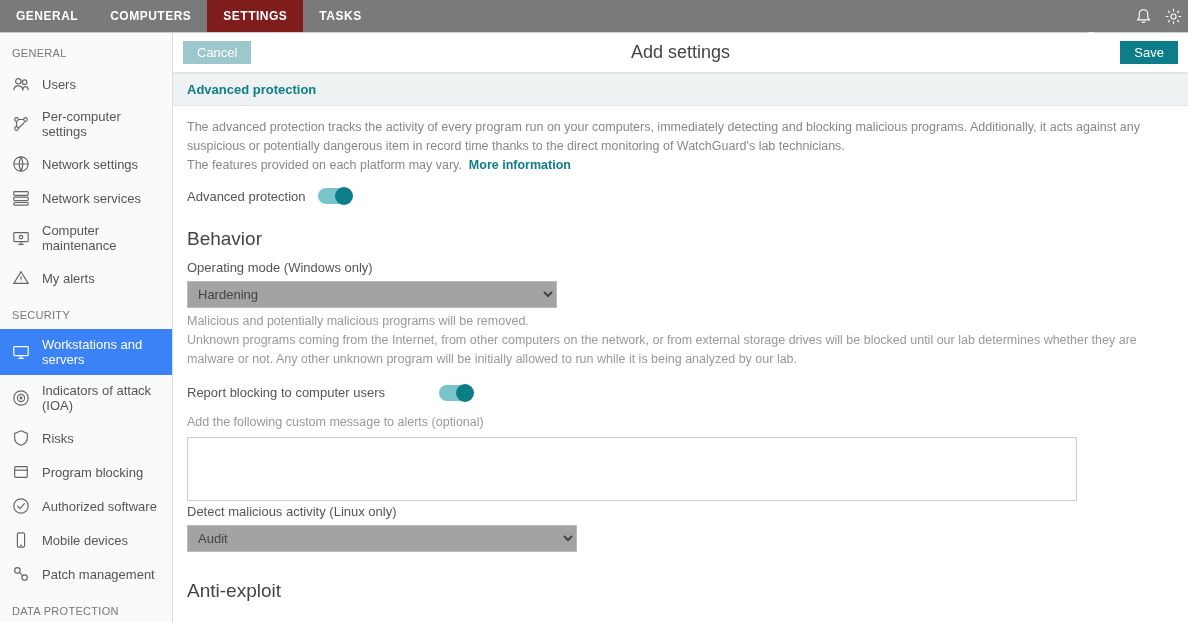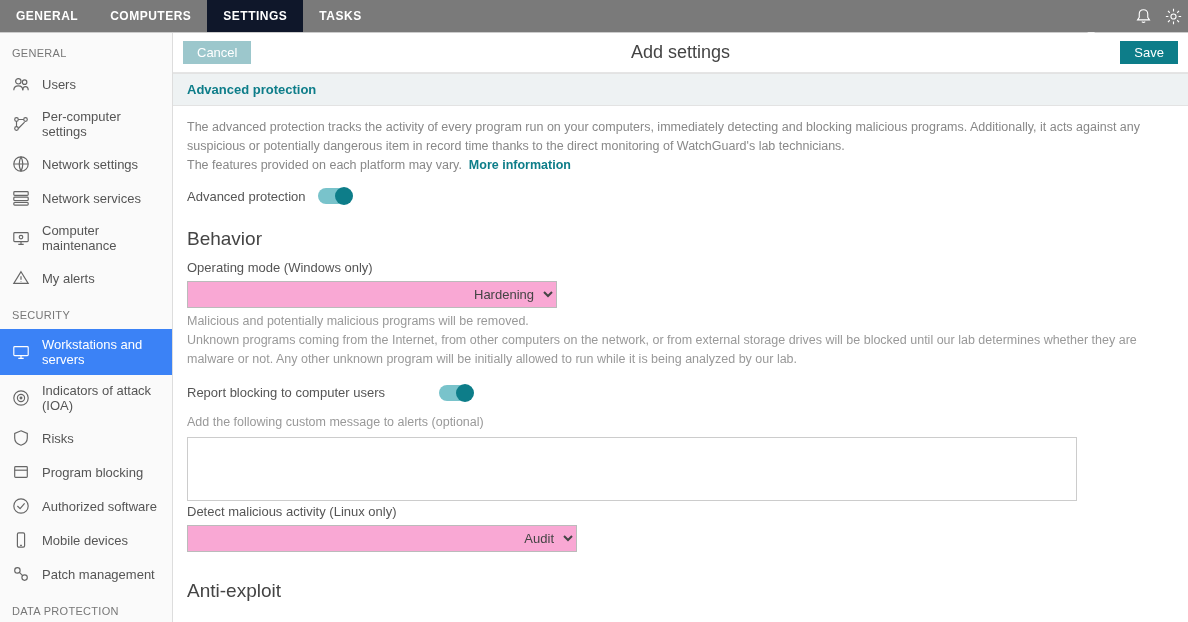--- a/index.html
+++ b/index.html
@@ -30,7 +30,7 @@
       letter-spacing: 0.5px;
     }
     .topbar .tab.active {
-      background: #0f172a;
+      background: #7f1d1d;
     }
     .topbar .spacer { flex: 1; }
     .topbar .icon {

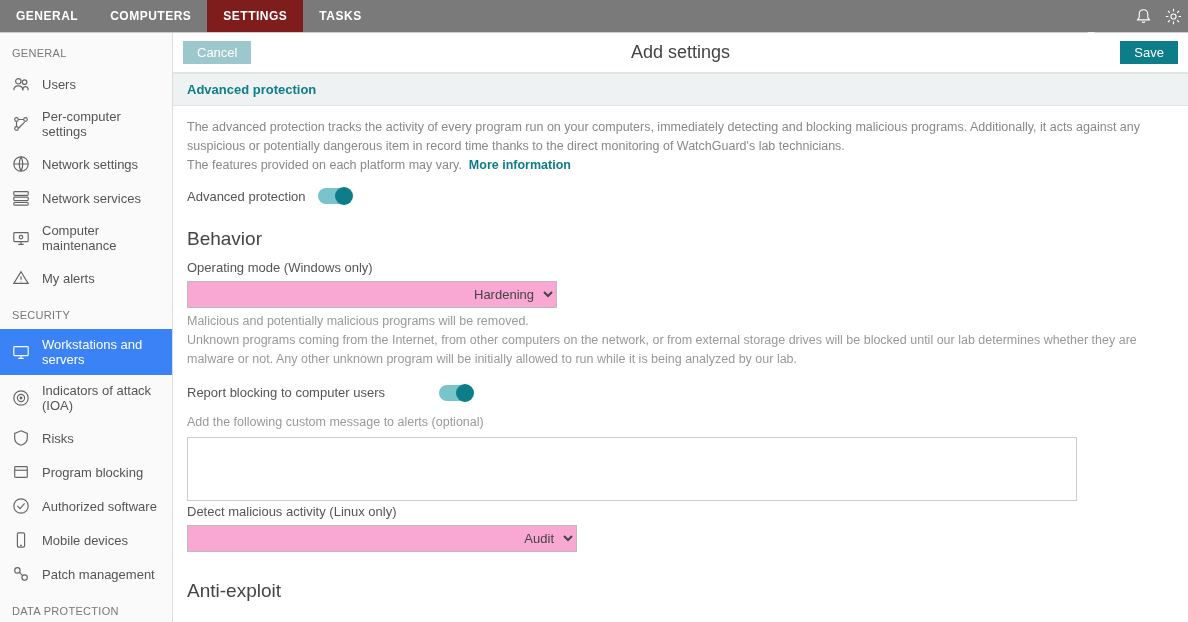--- a/index.html
+++ b/index.html
@@ -196,9 +196,8 @@
       padding: 4px 6px;
       font-size: 13px;
       border: 1px solid #bbb;
-      background: #f9a8d4;
+      background: #a3a3a3;
       color: #444;
-      text-align: right;
     }
     .hint {
       color: #999;

